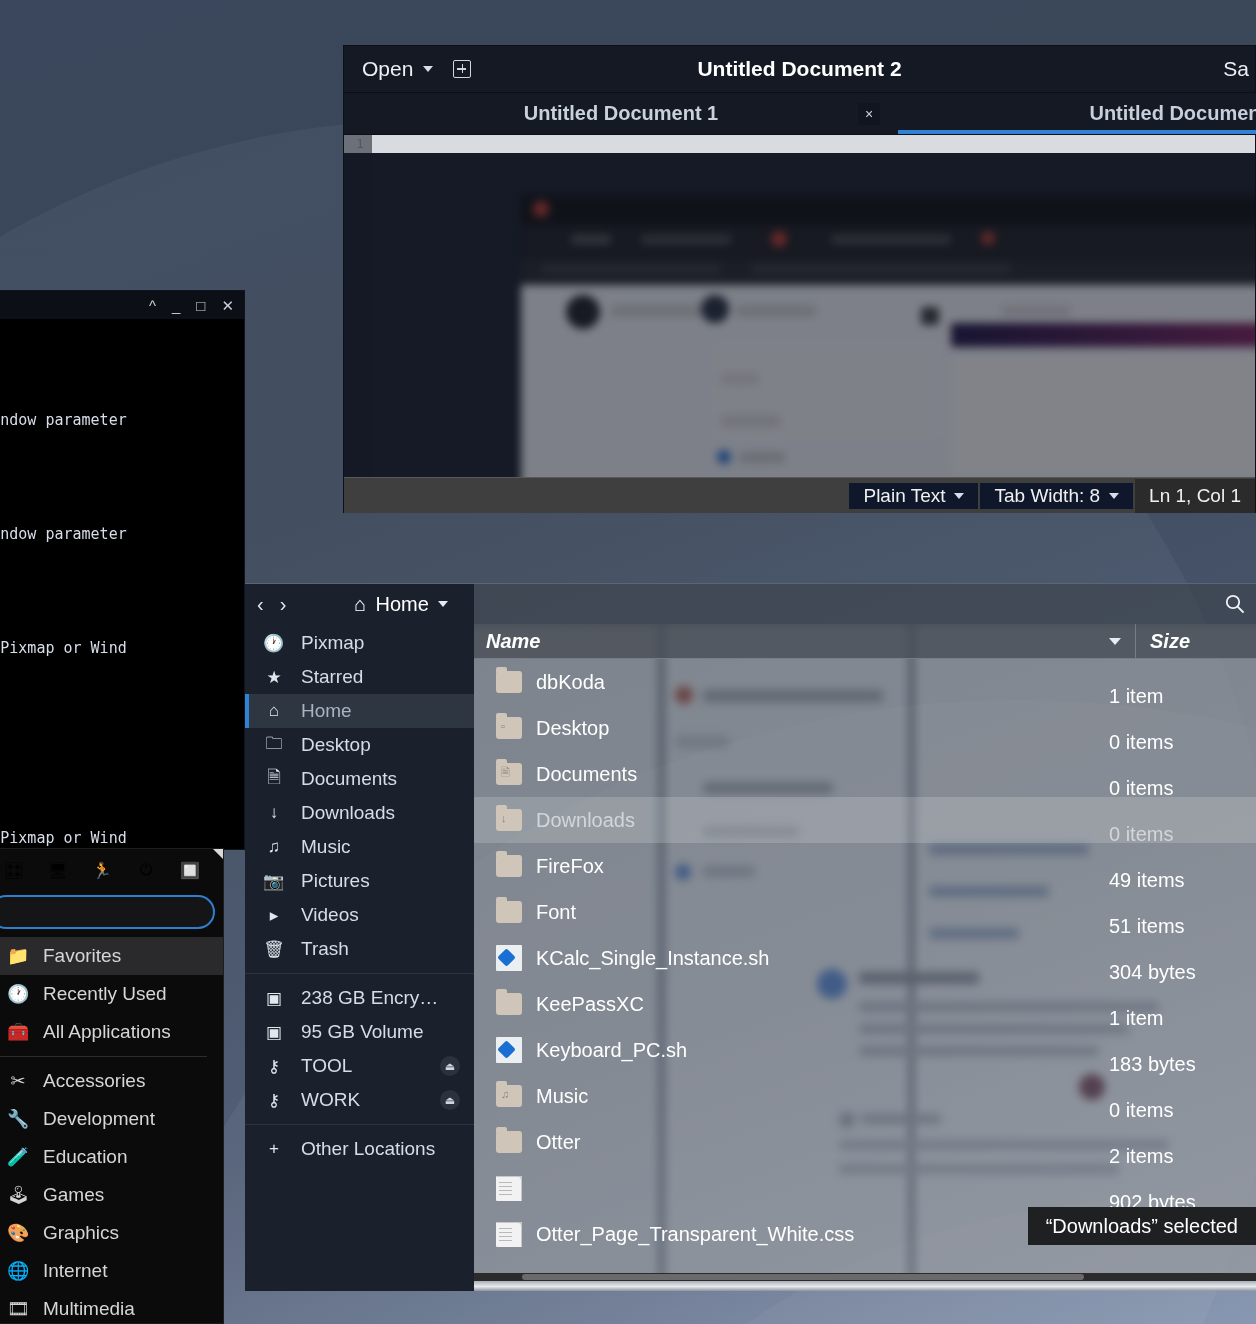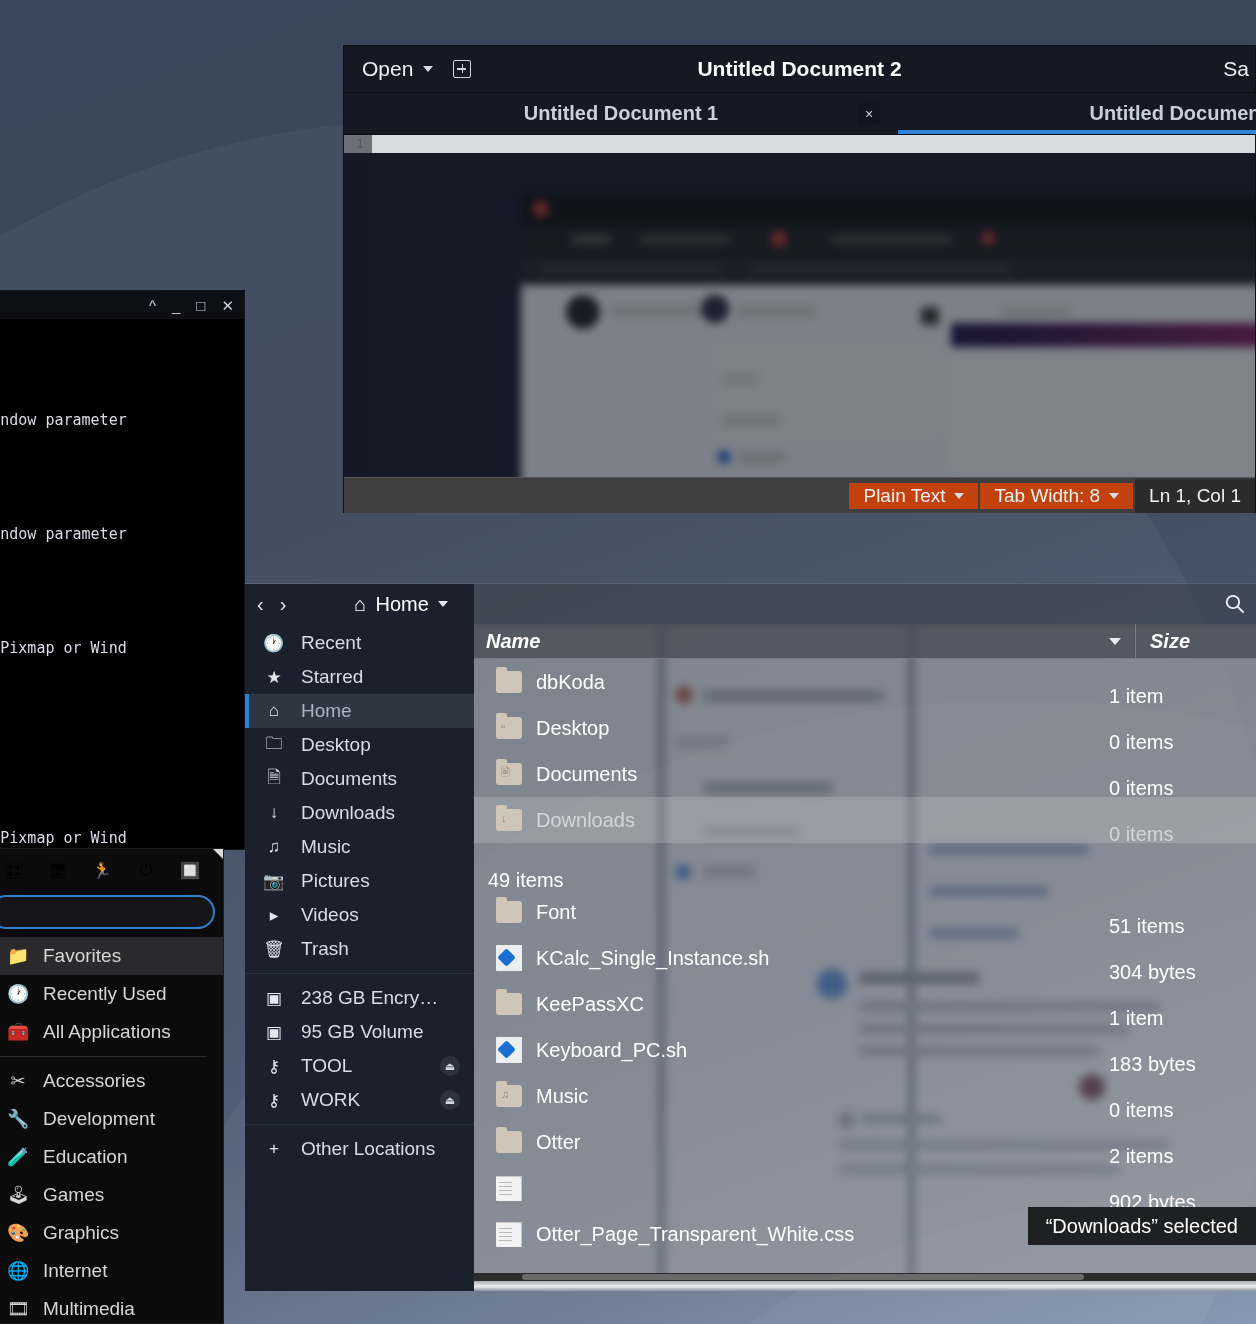--- a/index.html
+++ b/index.html
@@ -130,7 +130,7 @@
     padding-right:0; border-top:1px solid #585858;
   }
   .sb-btn {
-    background:#c2410c; color:#f0f0f0; font-size:19px;
+    background:#0f172a; color:#f0f0f0; font-size:19px;
     height:26px; display:flex; align-items:center; gap:9px; padding:0 14px;
   }
   .sb-caret { width:0;height:0;border-left:5px solid transparent;border-right:5px solid transparent;border-top:6px solid #d8dde6; }

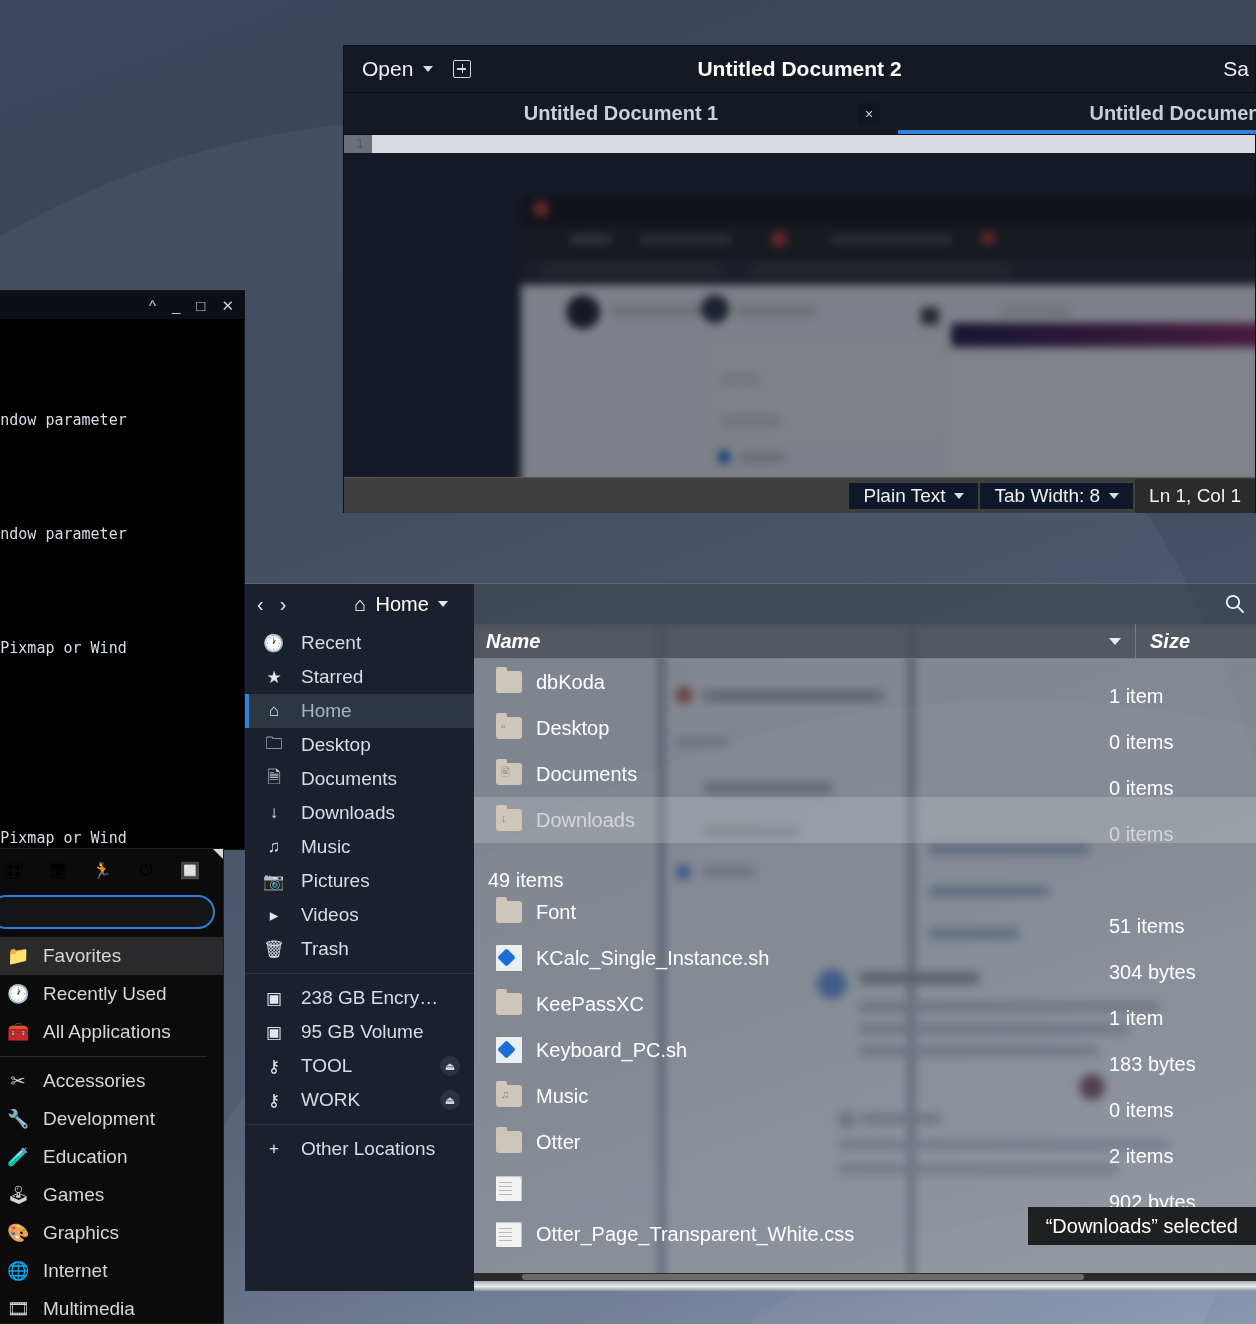--- a/index.html
+++ b/index.html
@@ -466,7 +466,7 @@
     <div id="nt-sidebar">
       <div class="sb-item">
         <span class="sb-ico">🕐</span>
-        <span>Recent</span>
+        <span>Pixmap</span>
       </div>
       <div class="sb-item">
         <span class="sb-ico">★</span>

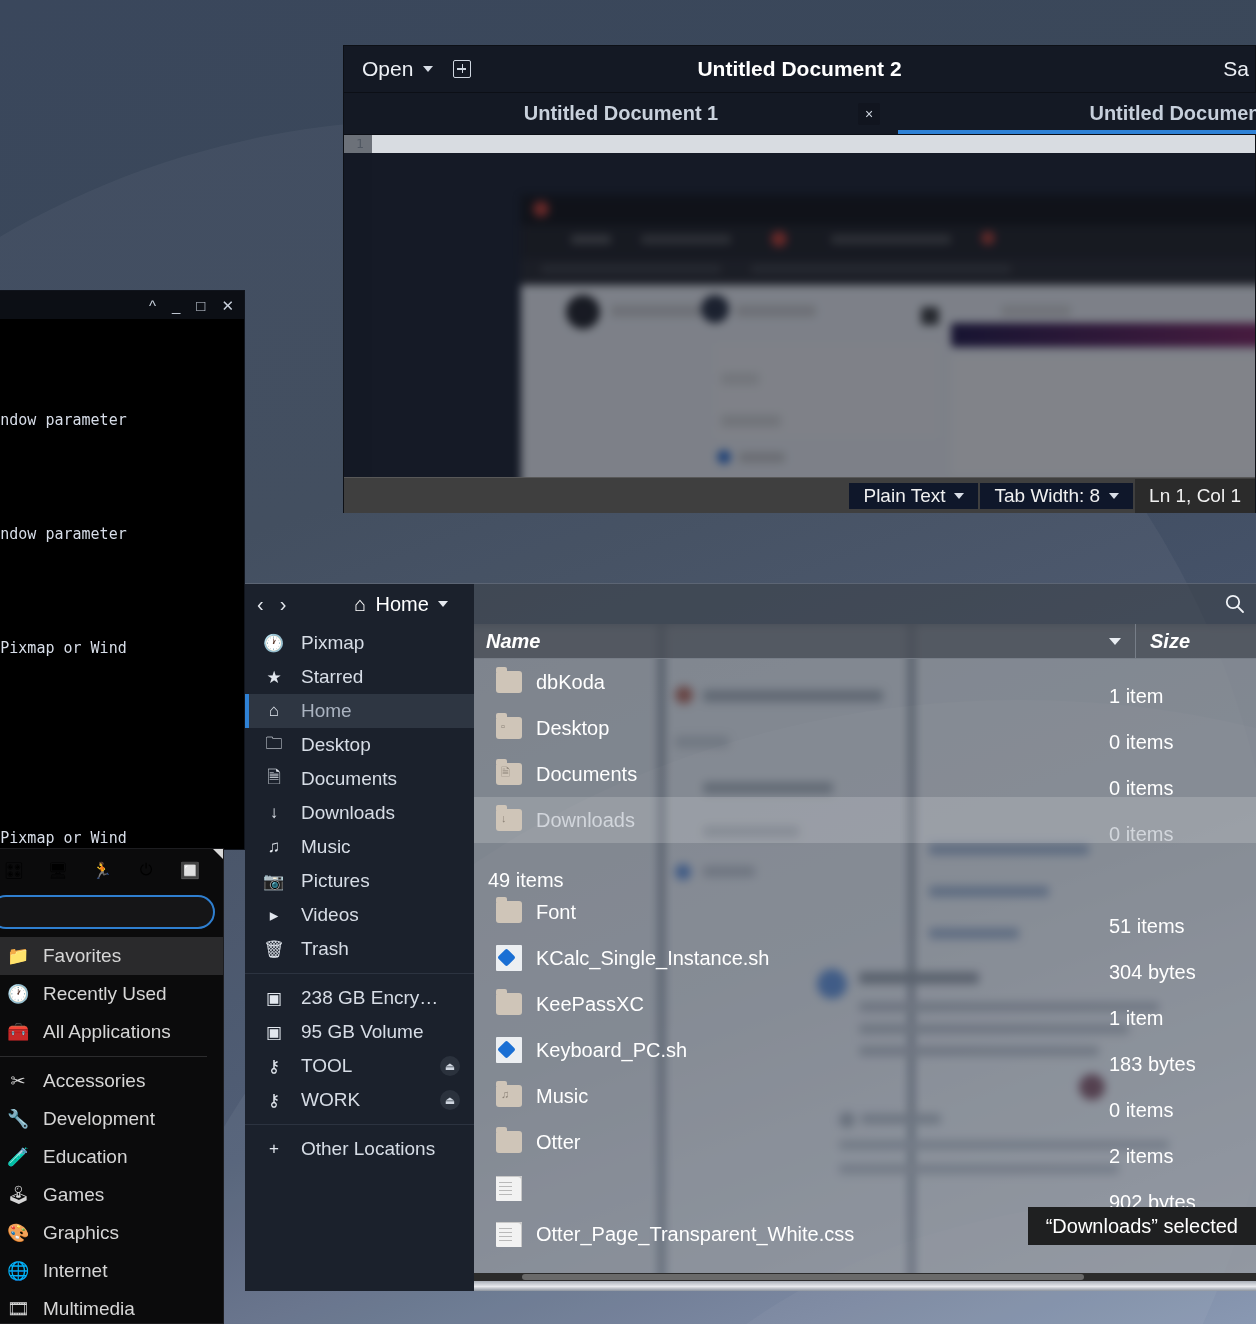--- a/index.html
+++ b/index.html
@@ -606,6 +606,10 @@
           <span class="fsize">0 items</span>
         </div>
         <div class="fr">
+          <span class="fname">
+              <span class="ficon folder"></span>
+            <span>FireFox</span>
+            </span>
           <span class="fsize">49 items</span>
         </div>
         <div class="fr">

